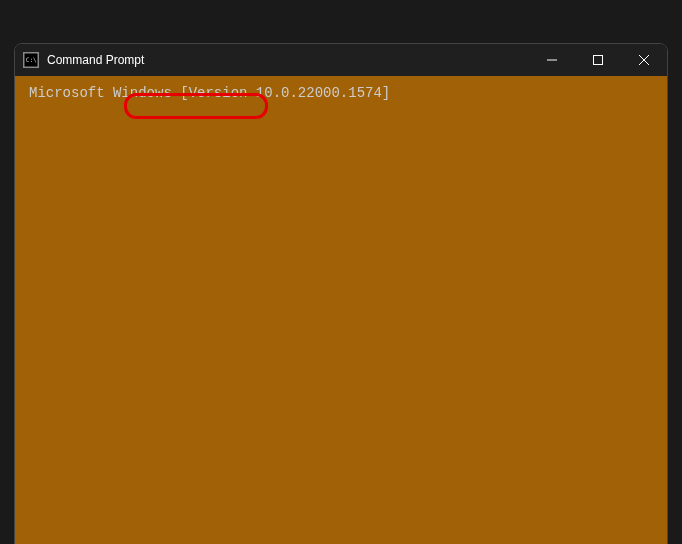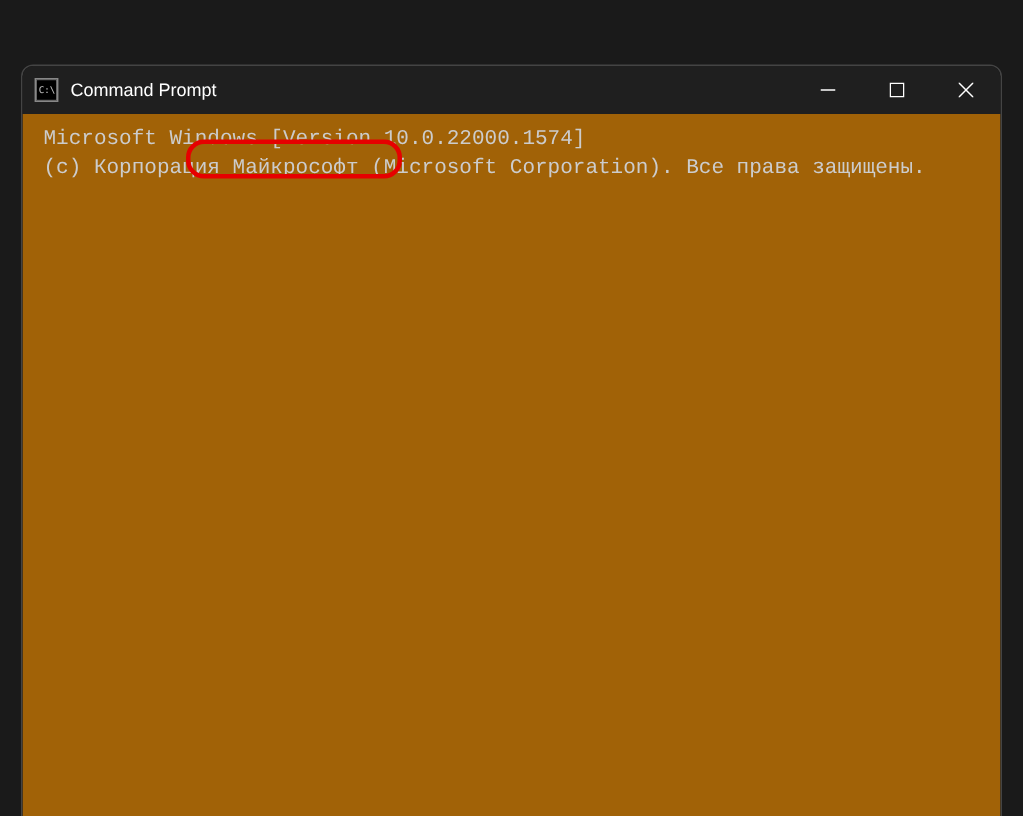--- a/index.html
+++ b/index.html
@@ -146,7 +146,6 @@
   </div>
   <div class="terminal">
     <div class="terminal-line">Microsoft Windows [Version 10.0.22000.1574]</div>
-    <div class="terminal-line">(c) Корпорация Майкрософт (Microsoft Corporation). Все права защищены.</div>
     <div class="terminal-line"></div>
   </div>
 </div>

